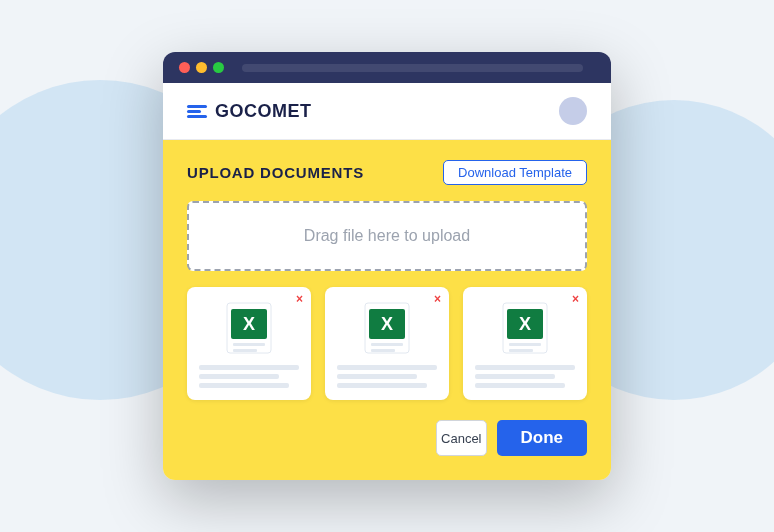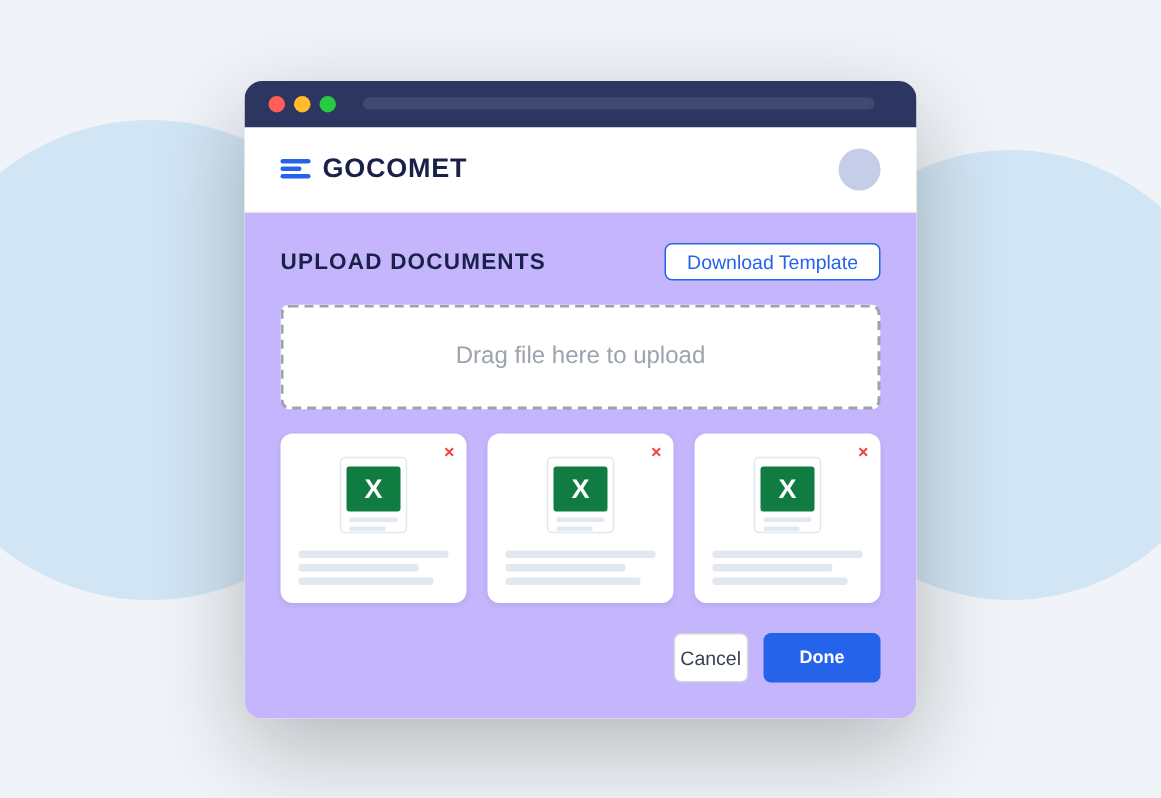--- a/index.html
+++ b/index.html
@@ -120,7 +120,7 @@
 
     
     .modal-body {
-      background: #c4b5fd;
+      background: #fde047;
       padding: 20px 24px 24px;
     }
 

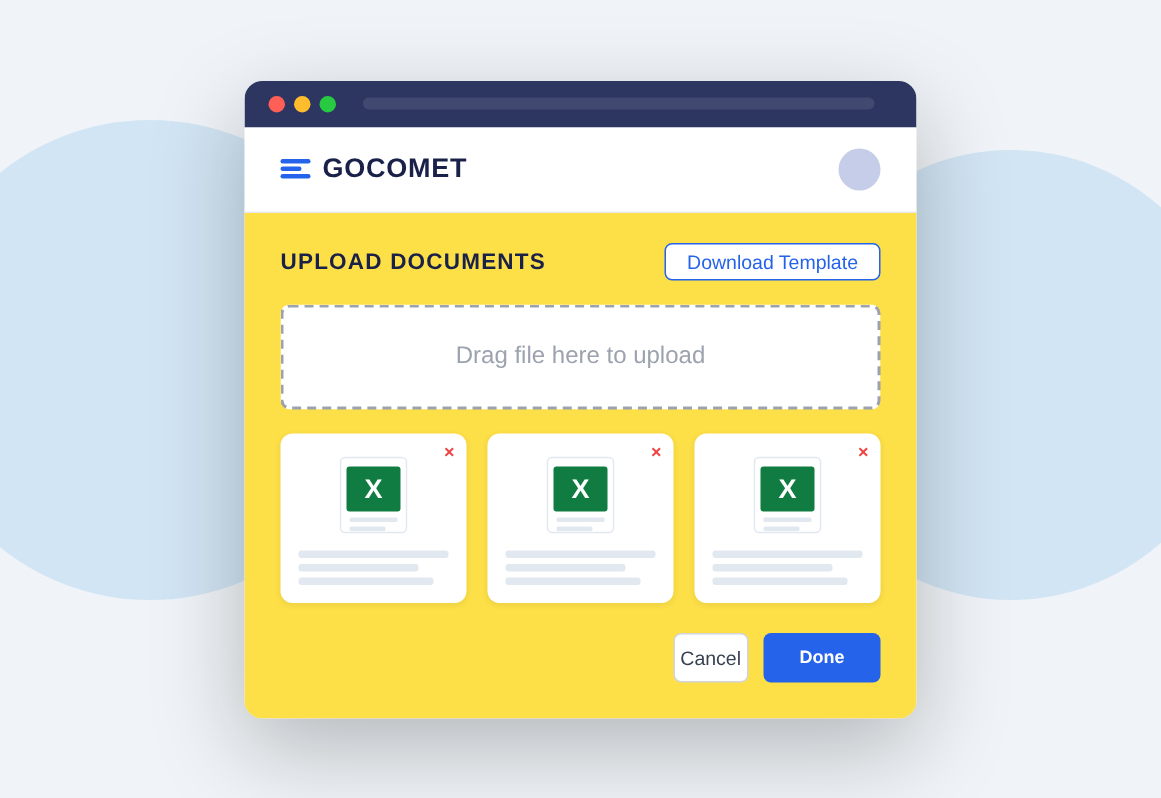--- a/index.html
+++ b/index.html
@@ -250,7 +250,7 @@
       color: #ffffff;
       padding: 8px 24px;
       border-radius: 5px;
-      font-size: 12px;
+      font-size: 17px;
       font-weight: 600;
       cursor: pointer;
     }

